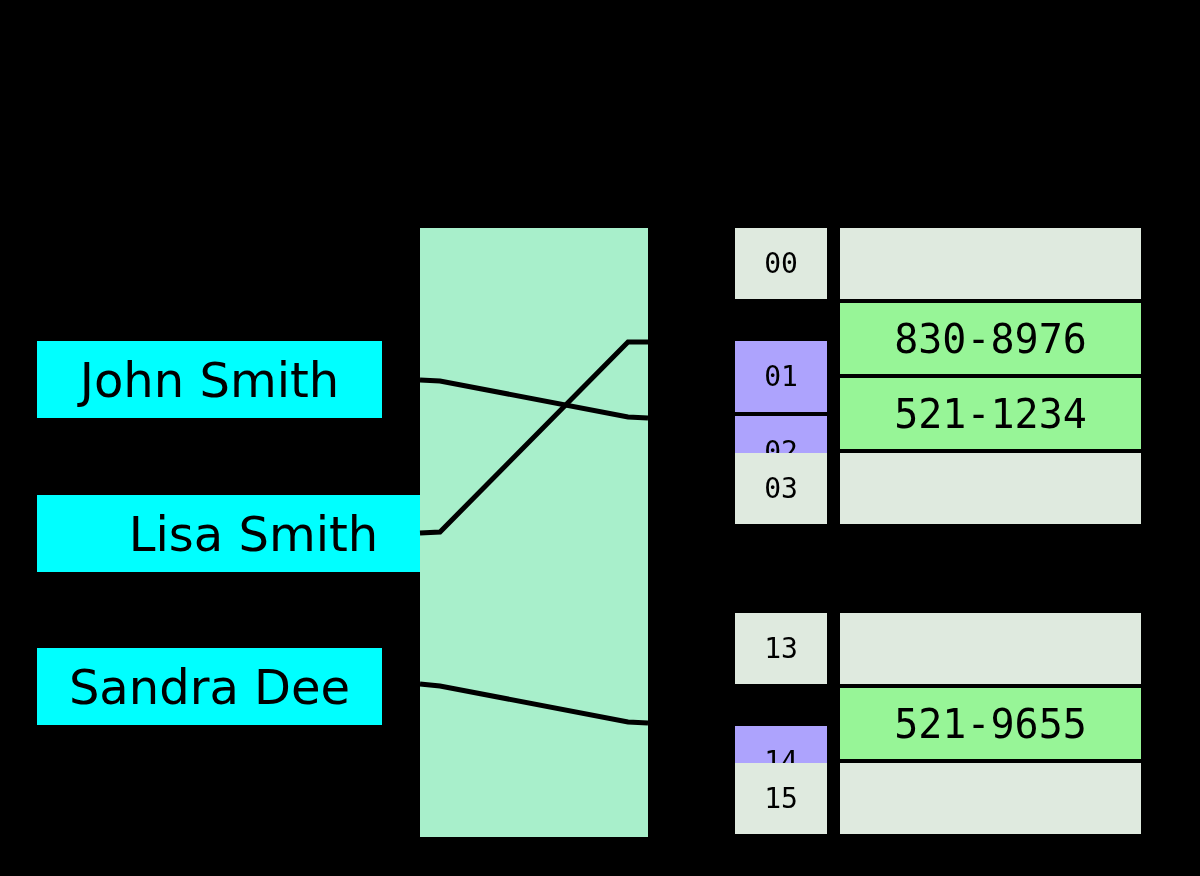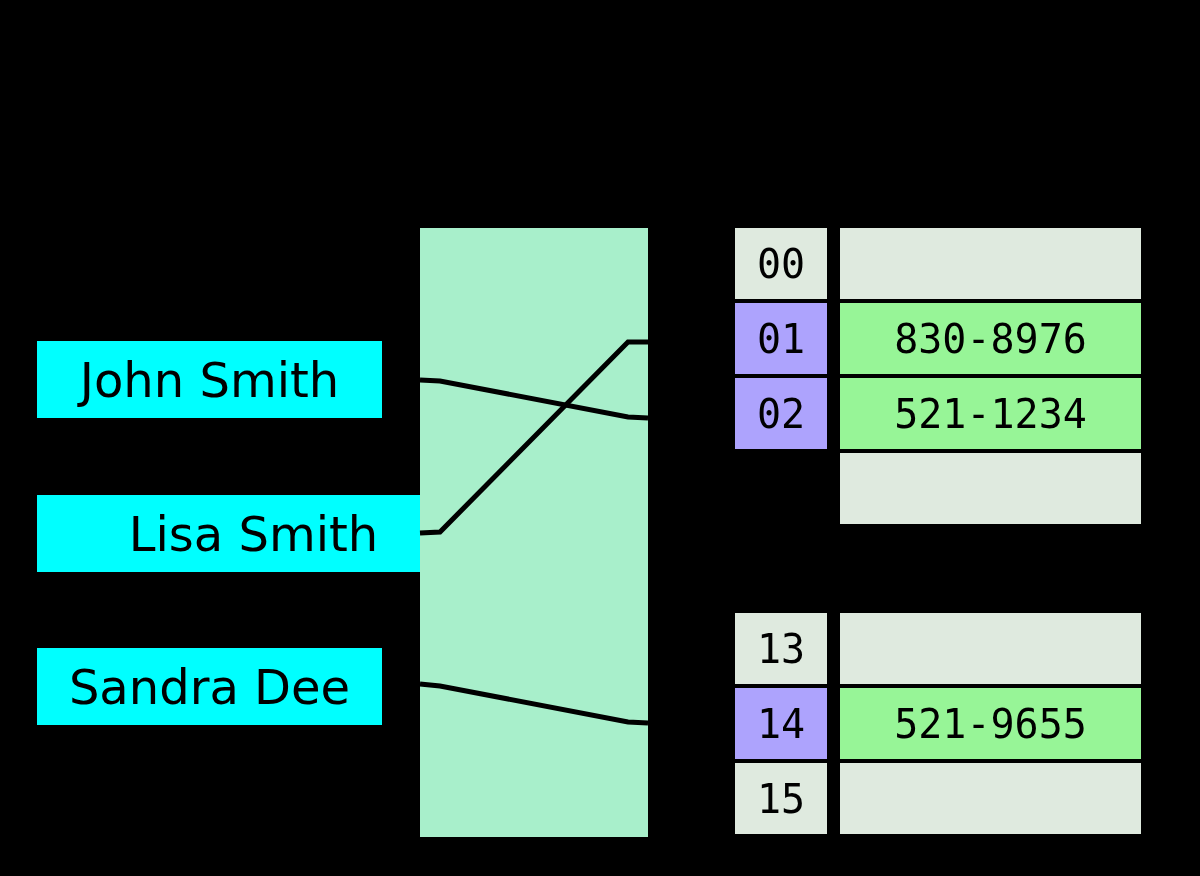--- a/index.html
+++ b/index.html
@@ -73,7 +73,7 @@
     display: flex;
     align-items: center;
     justify-content: center;
-    font-size: 40px;
+    font-size: 28px;
     font-family: "DejaVu Sans Mono", monospace;
     color: #000000;
     background: #DFEADF;

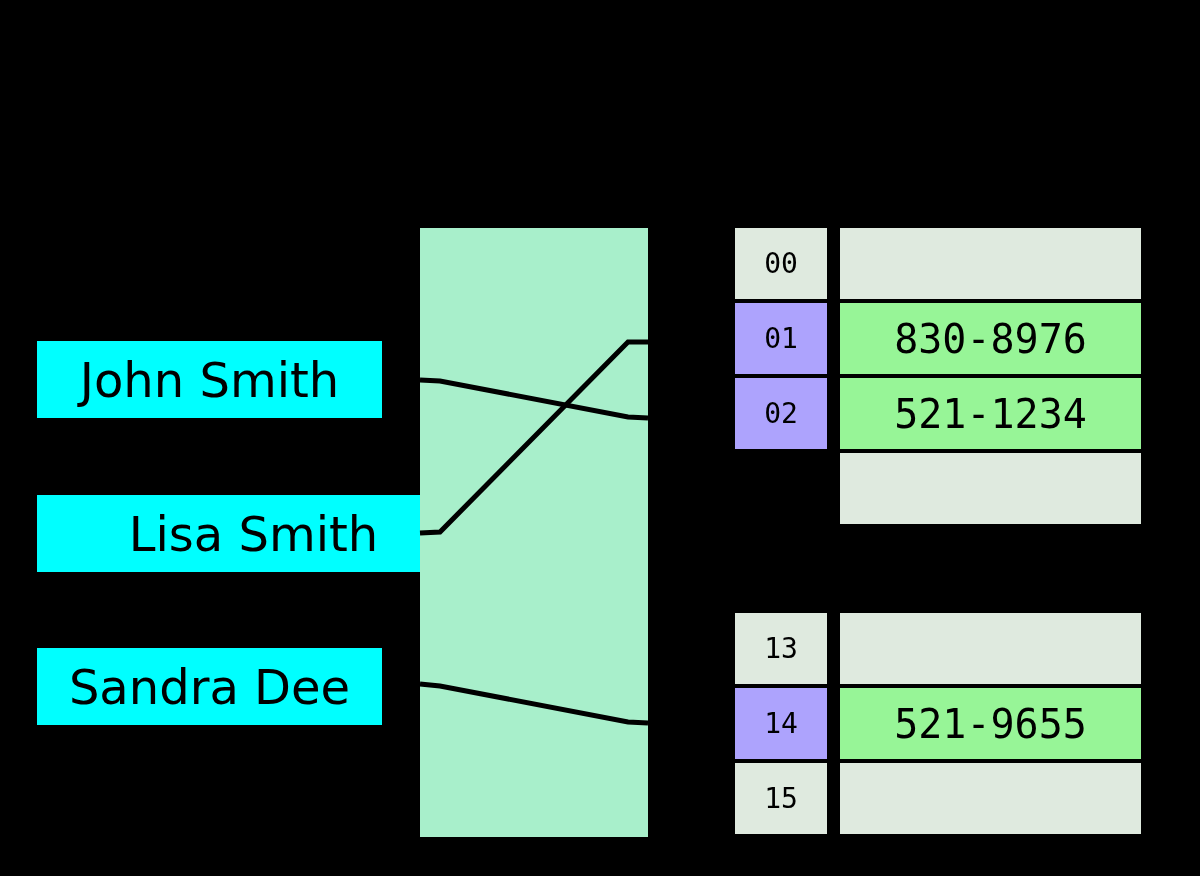--- a/index.html
+++ b/index.html
@@ -81,6 +81,7 @@
   }
   .bucket-index.filled {
     background: #ADA3FD;
+    margin-top: 38px;
   }
   .bucket-value {
     position: absolute;

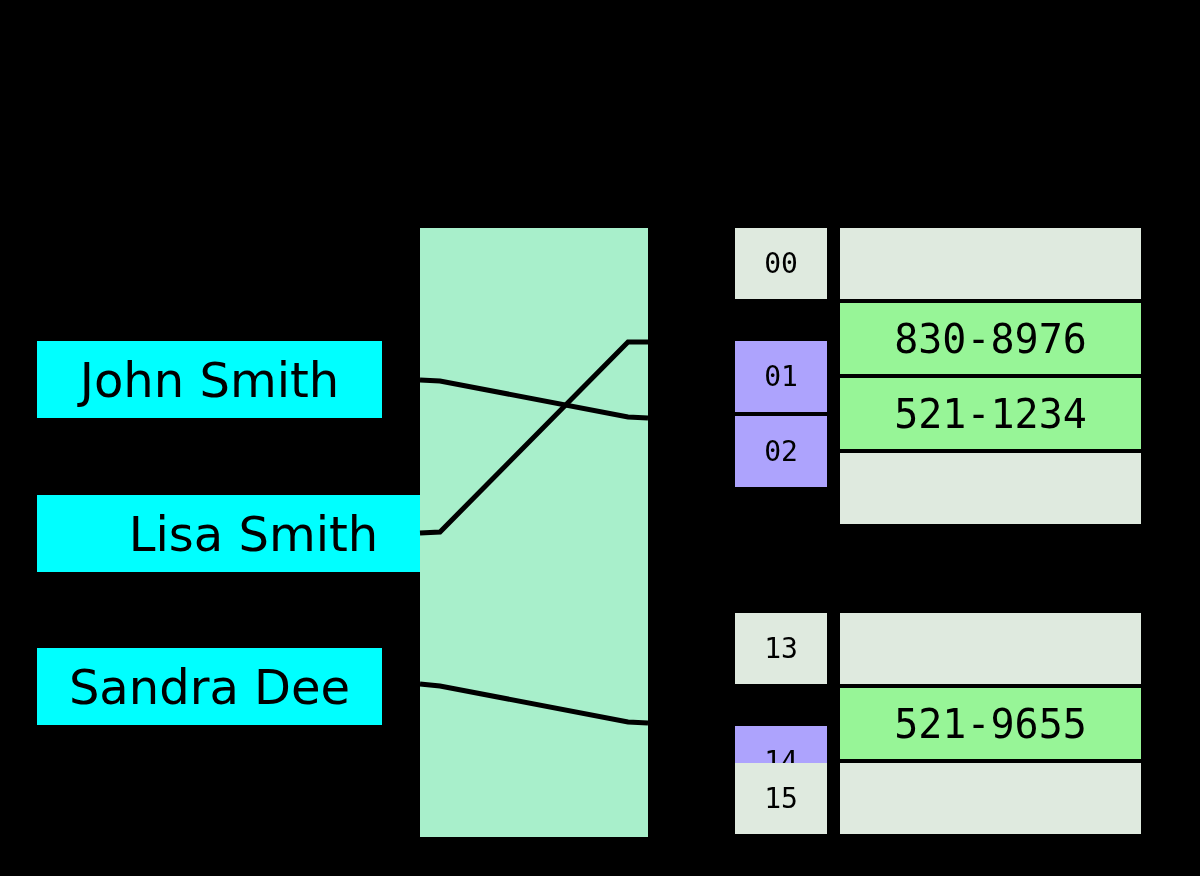--- a/index.html
+++ b/index.html
@@ -135,6 +135,7 @@
           <div class="bucket-value filled" style="height: 71px; background: rgb(151, 245, 151);">521-1234</div>
         </div>
         <div class="bucket-row" style="top: 225px; height: 71px; width: 406px;">
+          <div class="bucket-index" style="height: 71px; background: rgb(223, 234, 223);">03</div>
           <div class="bucket-value" style="height: 71px; background: rgb(223, 234, 223);"></div>
         </div>
       </div>

